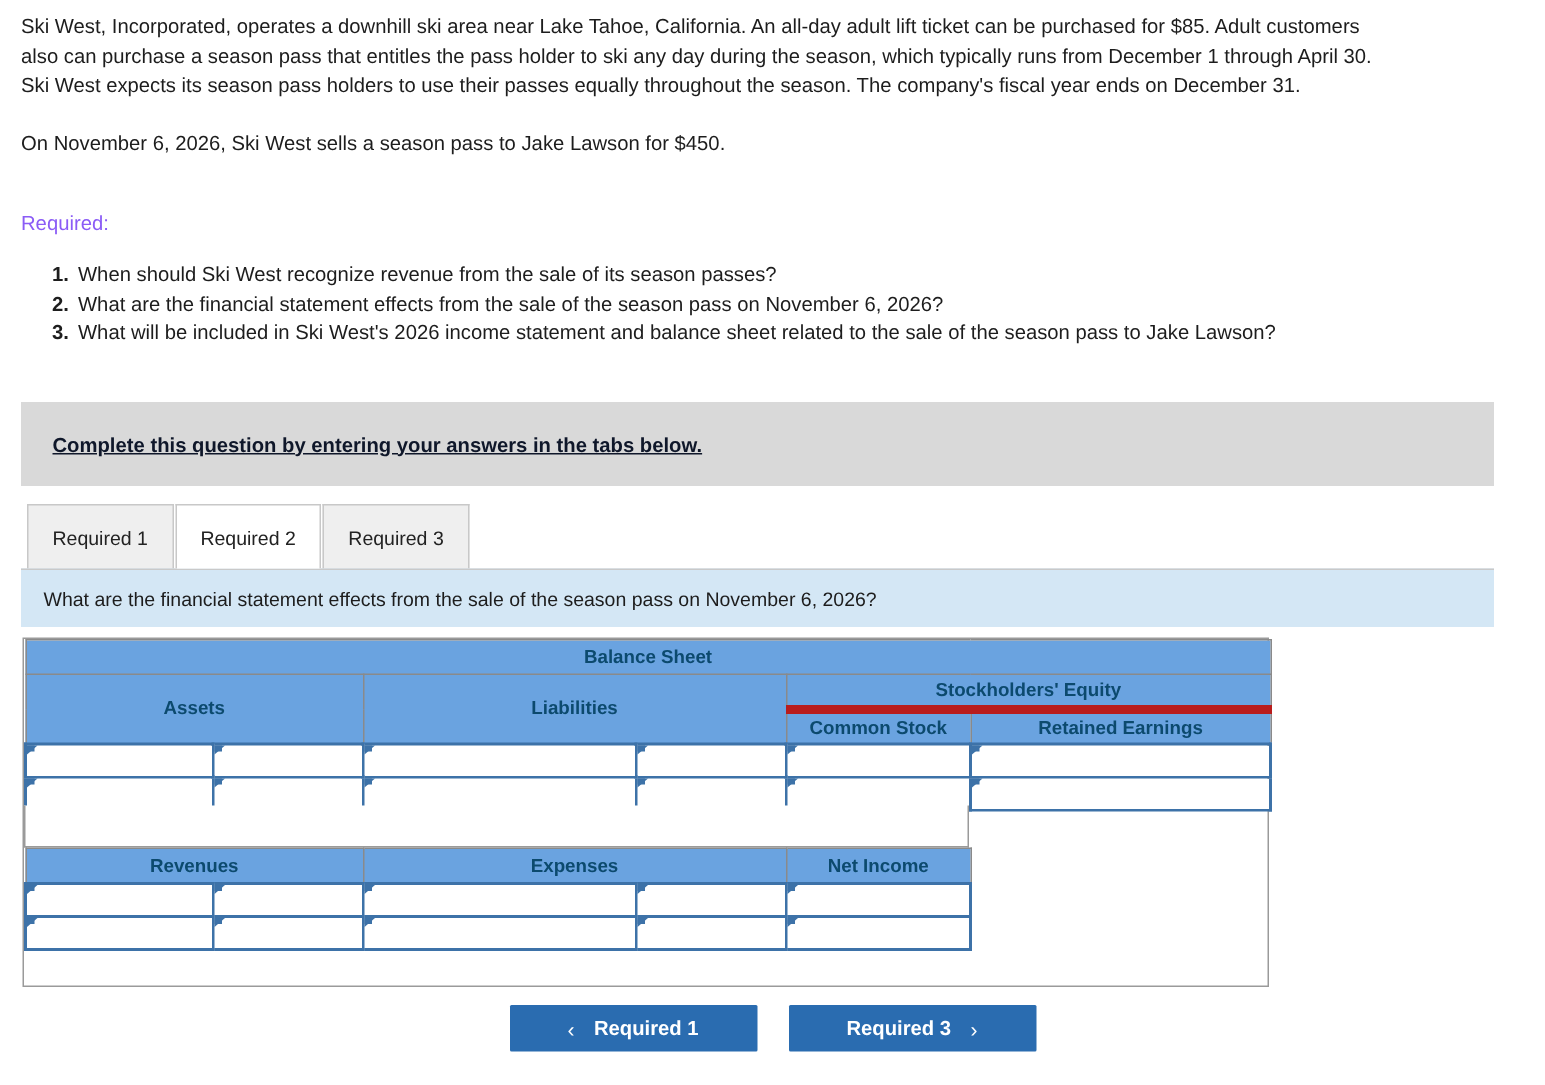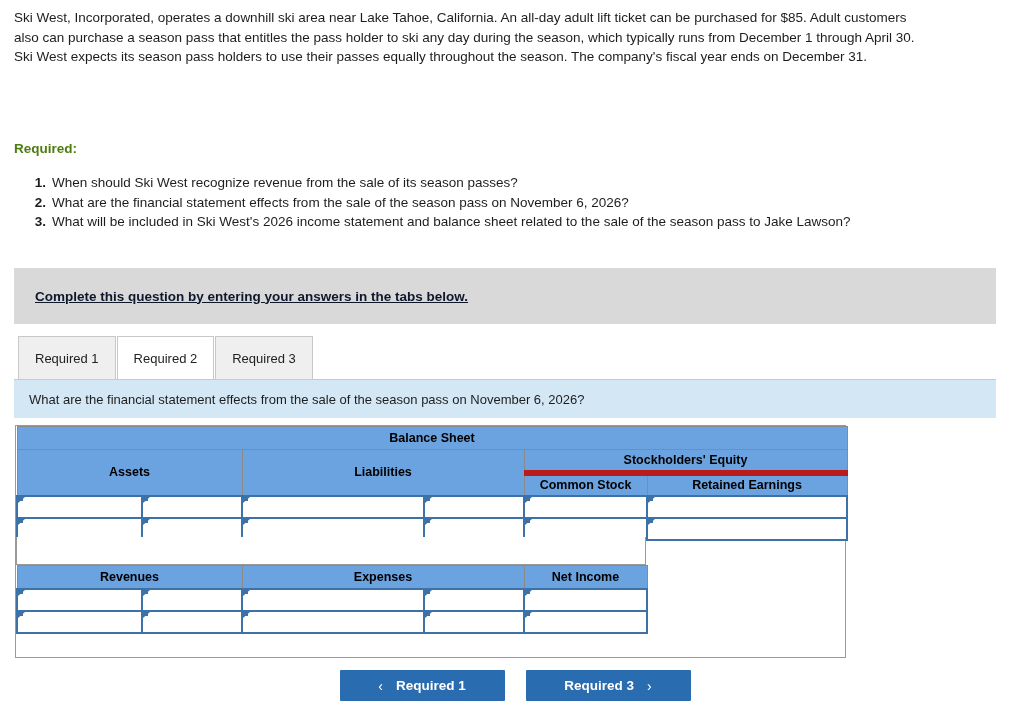--- a/index.html
+++ b/index.html
@@ -243,6 +243,7 @@
 
 <div id="problem">
   <p>Ski West, Incorporated, operates a downhill ski area near Lake Tahoe, California. An all-day adult lift ticket can be purchased for $85. Adult customers also can purchase a season pass that entitles the pass holder to ski any day during the season, which typically runs from December 1 through April 30. Ski West expects its season pass holders to use their passes equally throughout the season. The company's fiscal year ends on December 31.</p>
+  <p class="spaced">On November 6, 2026, Ski West sells a season pass to Jake Lawson for $450.</p>
 </div>
 
 <div class="req-label">Required:</div>

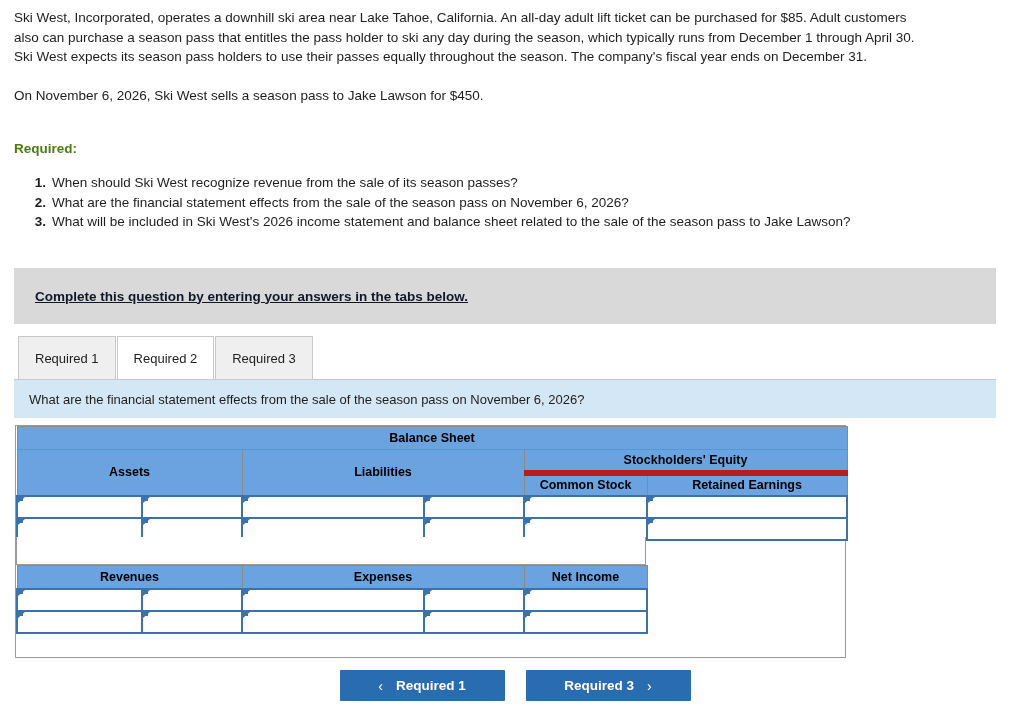--- a/index.html
+++ b/index.html
@@ -35,9 +35,9 @@
     position: absolute;
     left: 14px;
     top: 141px;
-    font-weight: bold;
+    font-weight: normal;
     font-size: 13.5px;
-    color: #4d7c0f;
+    color: #8b5cf6;
   }
 
   #req-list {

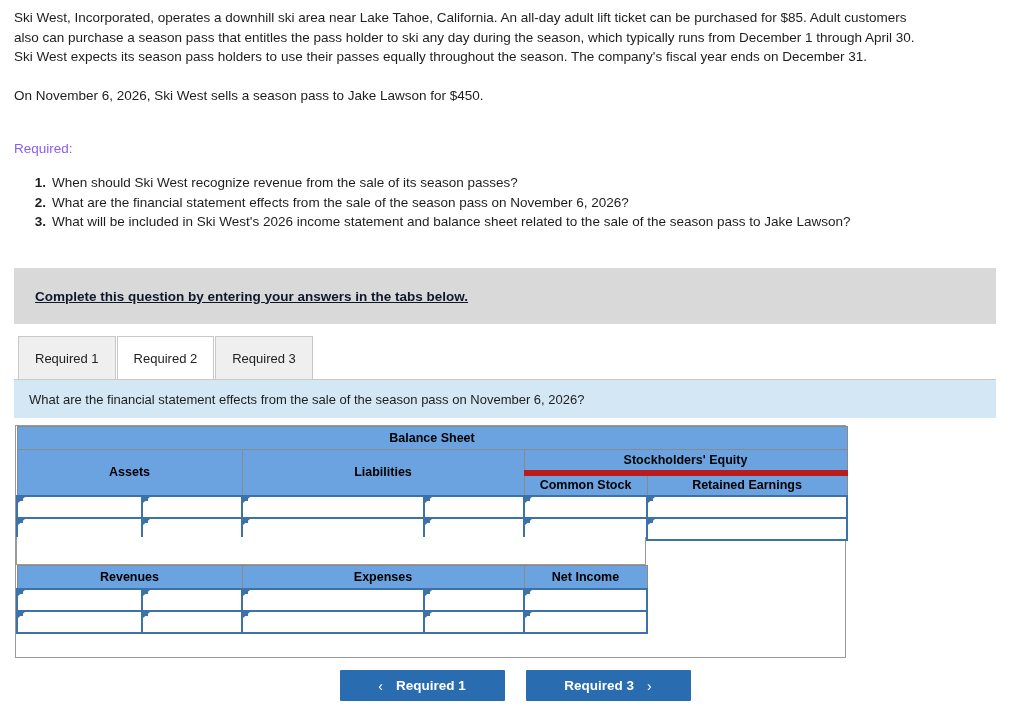--- a/index.html
+++ b/index.html
@@ -156,7 +156,7 @@
 
   .hd {
     background: #6aa3e0;
-    color: #000000;
+    color: #0c4a6e;
     font-weight: bold;
     font-size: 12.5px;
     text-align: center;

